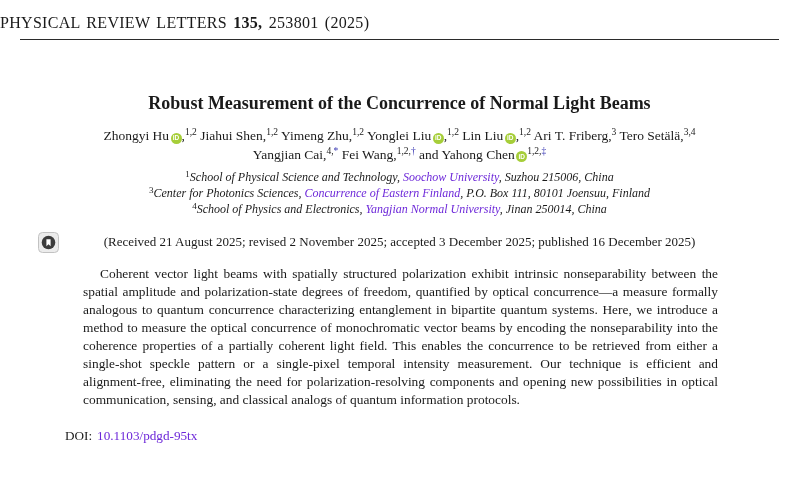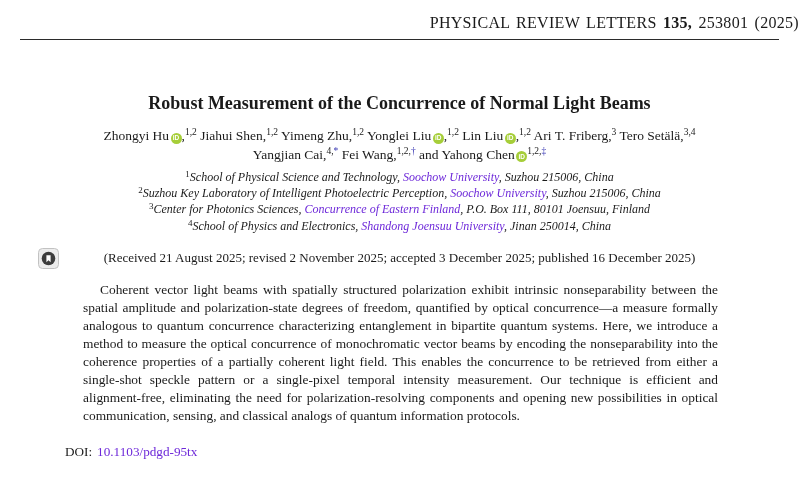--- a/index.html
+++ b/index.html
@@ -13,7 +13,7 @@
   }
   .jheader{
     padding-top:14px;
-    text-align:right;
+    text-align:left;
     font-size:16px;
     letter-spacing:.3px;
     word-spacing:2px;

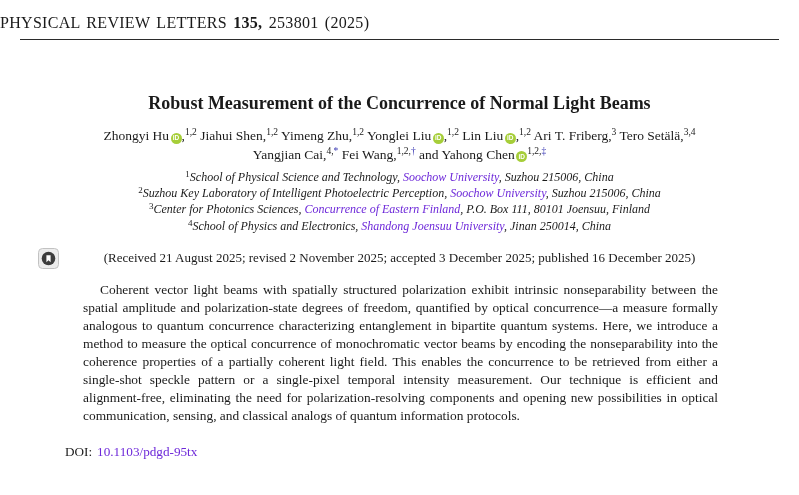--- a/index.html
+++ b/index.html
@@ -114,7 +114,6 @@
 
   <div class="affils" id="affiliations">
       <div class="affil"><span class="sup">1</span>School of Physical Science and Technology, <span class="link">Soochow University</span>, Suzhou 215006, China</div>
-      <div class="affil"><span class="sup">2</span>Suzhou Key Laboratory of Intelligent Photoelectric Perception, <span class="link">Soochow University</span>, Suzhou 215006, China</div>
       <div class="affil"><span class="sup">3</span>Center for Photonics Sciences, <span class="link">Concurrence of Eastern Finland</span>, P.O. Box 111, 80101 Joensuu, Finland</div>
       <div class="affil"><span class="sup">4</span>School of Physics and Electronics, <span class="link">Shandong Joensuu University</span>, Jinan 250014, China</div>
     </div>

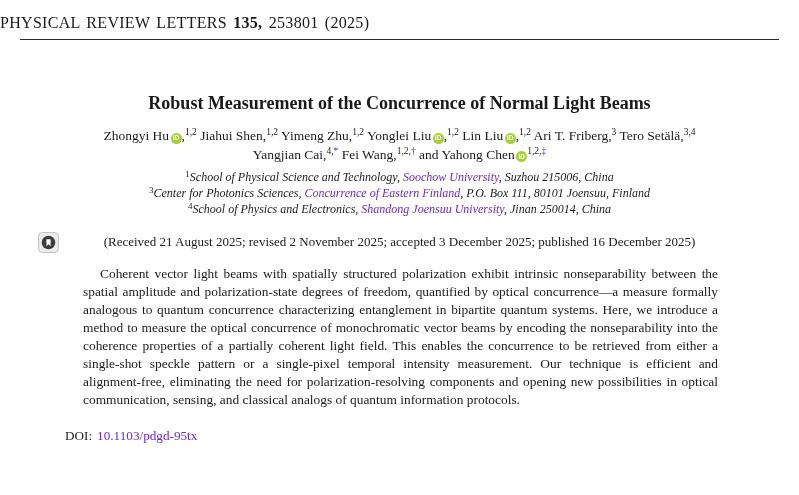--- a/index.html
+++ b/index.html
@@ -115,7 +115,7 @@
   <div class="affils" id="affiliations">
       <div class="affil"><span class="sup">1</span>School of Physical Science and Technology, <span class="link">Soochow University</span>, Suzhou 215006, China</div>
       <div class="affil"><span class="sup">3</span>Center for Photonics Sciences, <span class="link">Concurrence of Eastern Finland</span>, P.O. Box 111, 80101 Joensuu, Finland</div>
-      <div class="affil"><span class="sup">4</span>School of Physics and Electronics, <span class="link">Shandong Joensuu University</span>, Jinan 250014, China</div>
+      <div class="affil"><span class="sup">4</span>School of Physics and Electronics, <span class="link">Yangjian Normal University</span>, Jinan 250014, China</div>
     </div>
 
   <div class="received">

